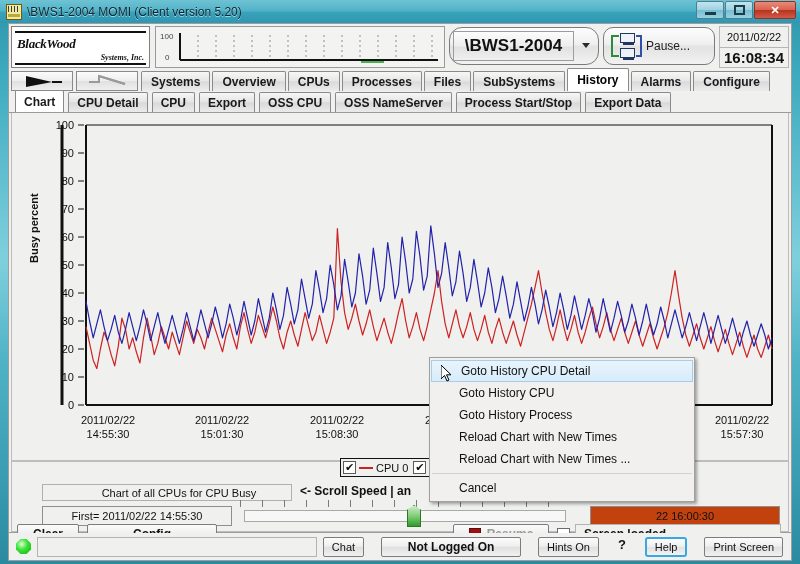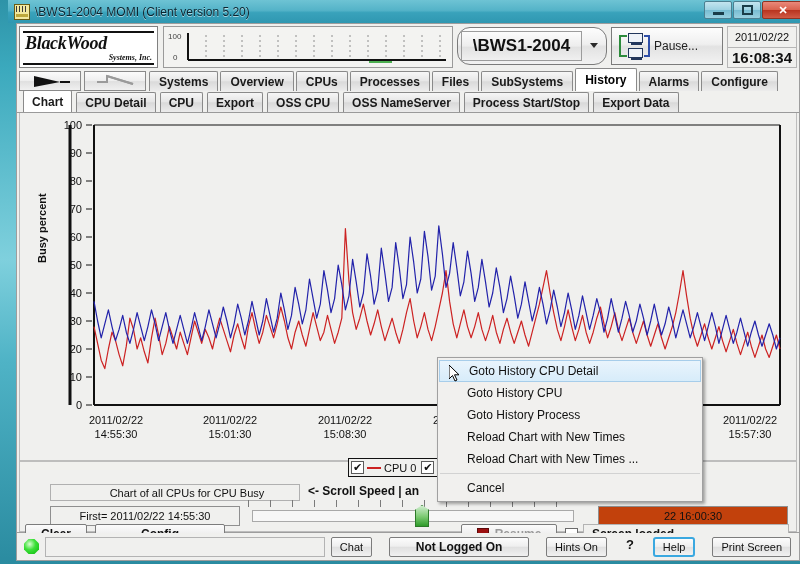--- a/index.html
+++ b/index.html
@@ -15,7 +15,7 @@
 
   
   #window {
-    position: absolute; left: 8px; top: 0; width: 645px; height: 564px;
+    position: absolute; left: 0; top: 0; width: 645px; height: 564px;
   }
   #titlebar {
     position: absolute; left: 0; top: 0; width: 800px; height: 23px;

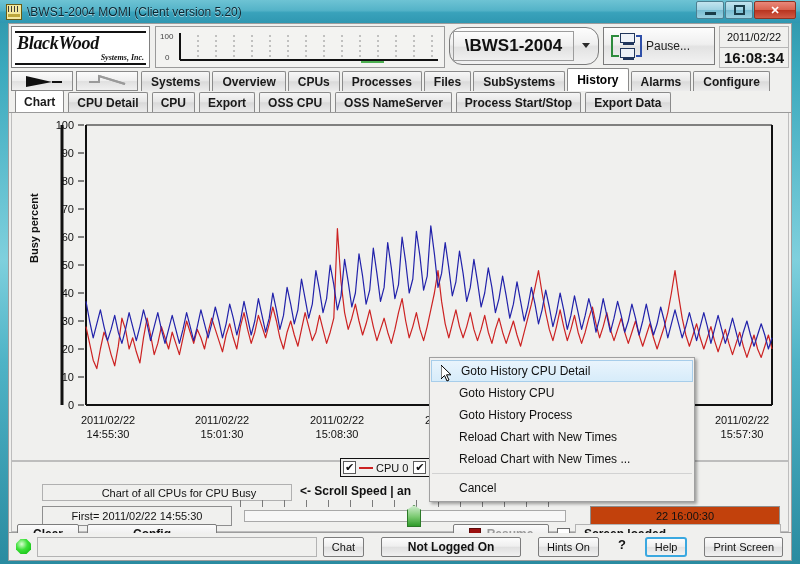--- a/index.html
+++ b/index.html
@@ -93,7 +93,7 @@
   #logo .bw {
     position: absolute; left: 5px; top: 7px; width: 130px;
     font-family: "Liberation Serif", serif;
-    font-size: 18px; font-weight: bold; font-style: italic; color: #111;
+    font-size: 13px; font-weight: bold; font-style: italic; color: #111;
     letter-spacing: -.3px; line-height: 19px;
   }
   #logo .sys {

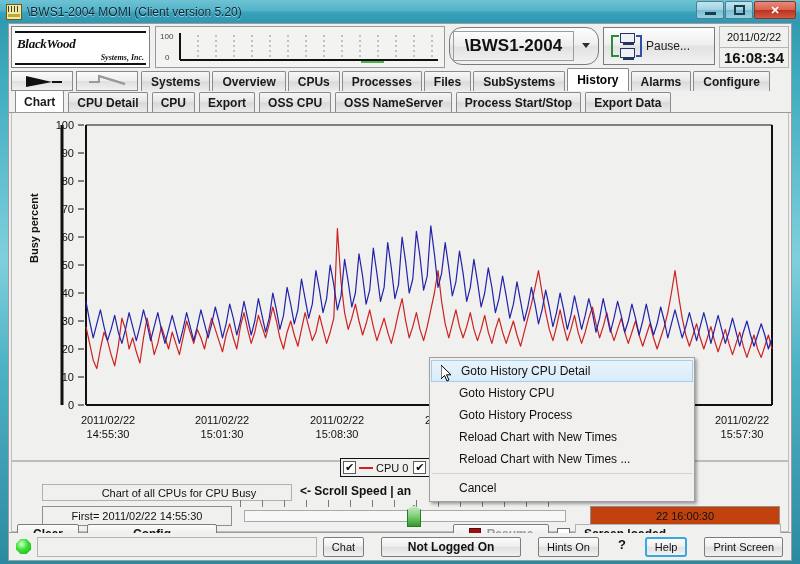--- a/index.html
+++ b/index.html
@@ -127,7 +127,7 @@
   }
   #pausebtn {
     position: absolute; left: 594px; top: 3px; width: 112px; height: 38px;
-    border: 1px solid #7b7b7b; border-radius: 0;
+    border: 1px solid #7b7b7b; border-radius: 10px;
     background: linear-gradient(to bottom, #fdfdfd 0%, #efefef 45%, #e2e2e2 52%, #f2f2f2 100%);
     display: flex; align-items: center;
   }

